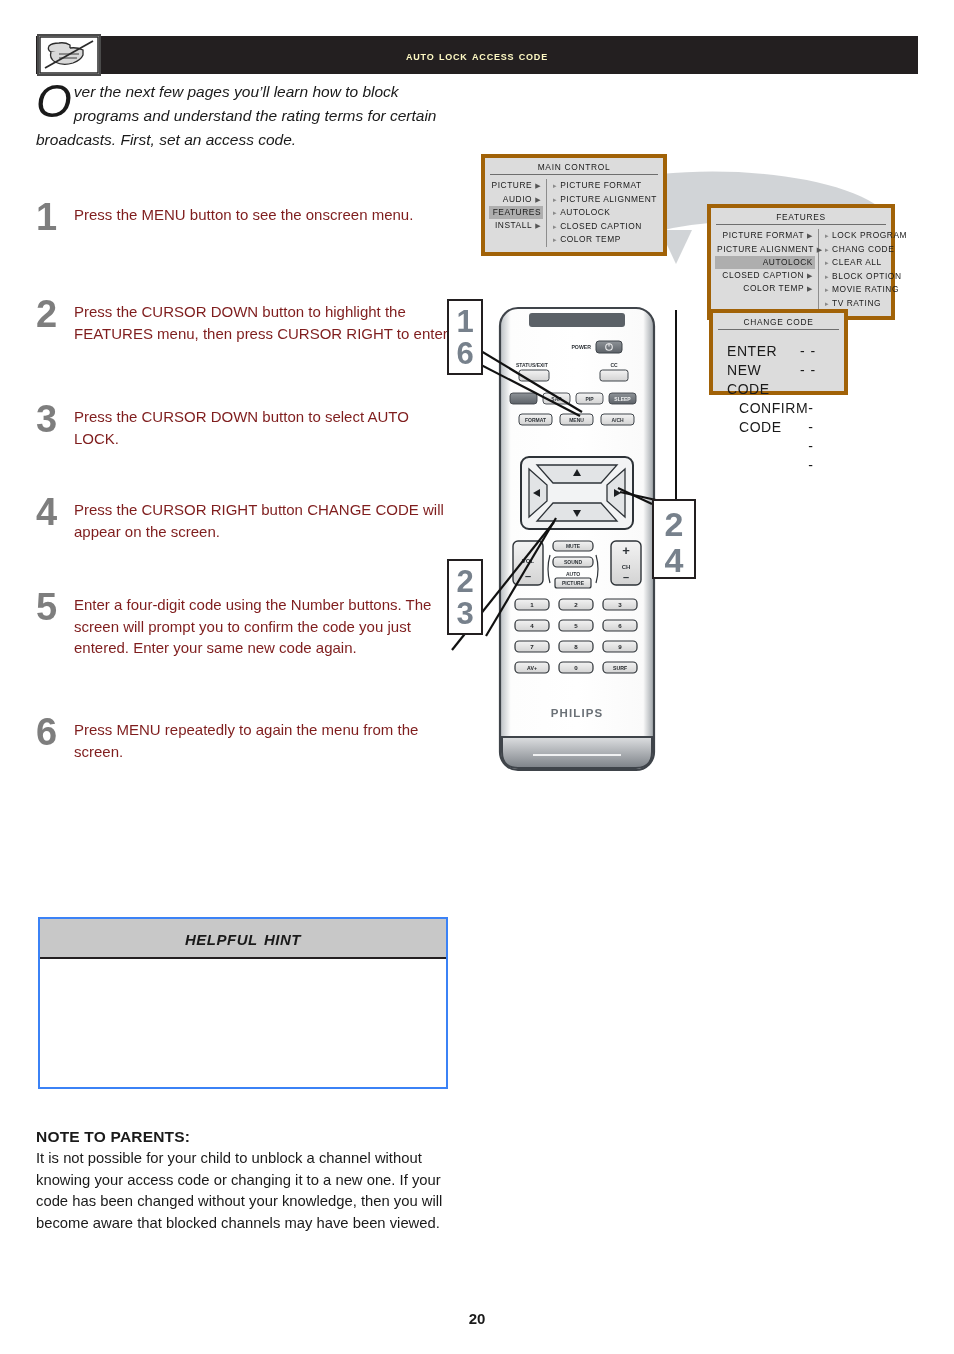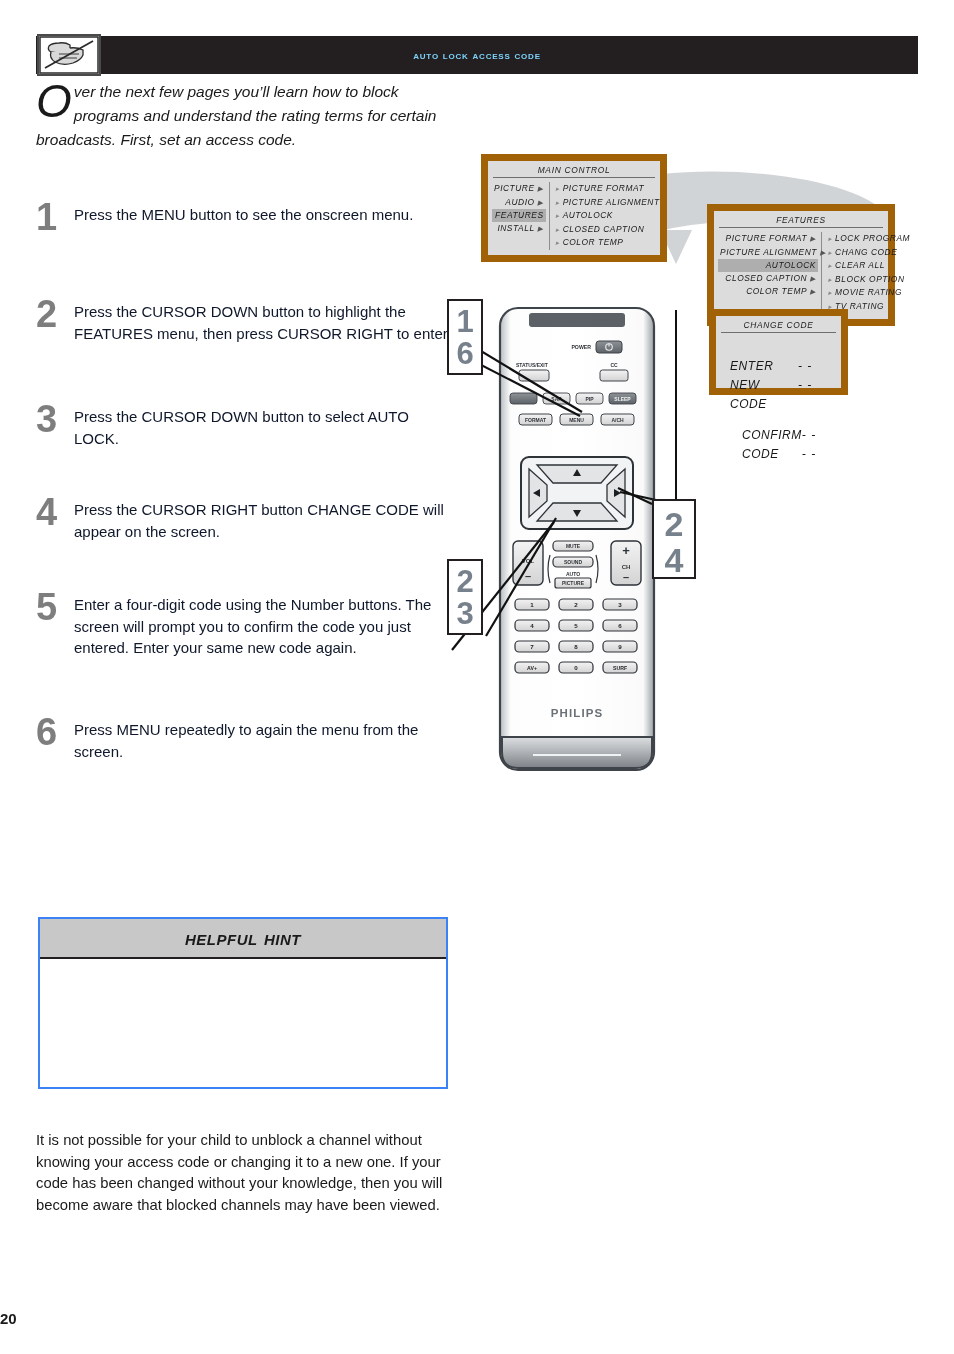--- a/index.html
+++ b/index.html
@@ -21,10 +21,10 @@
   #header-title{
     position:absolute; left:0; top:0; width:882px; height:38px;
     display:flex; align-items:center; justify-content:center;
-    color:#7dd3fc;
+    color:#fef9c3;
     font-family:"Liberation Sans", sans-serif;
     font-weight:bold;
-    font-size:11px;
+    font-size:13px;
     letter-spacing:0.8px;
     font-variant:small-caps;
     text-transform:lowercase;

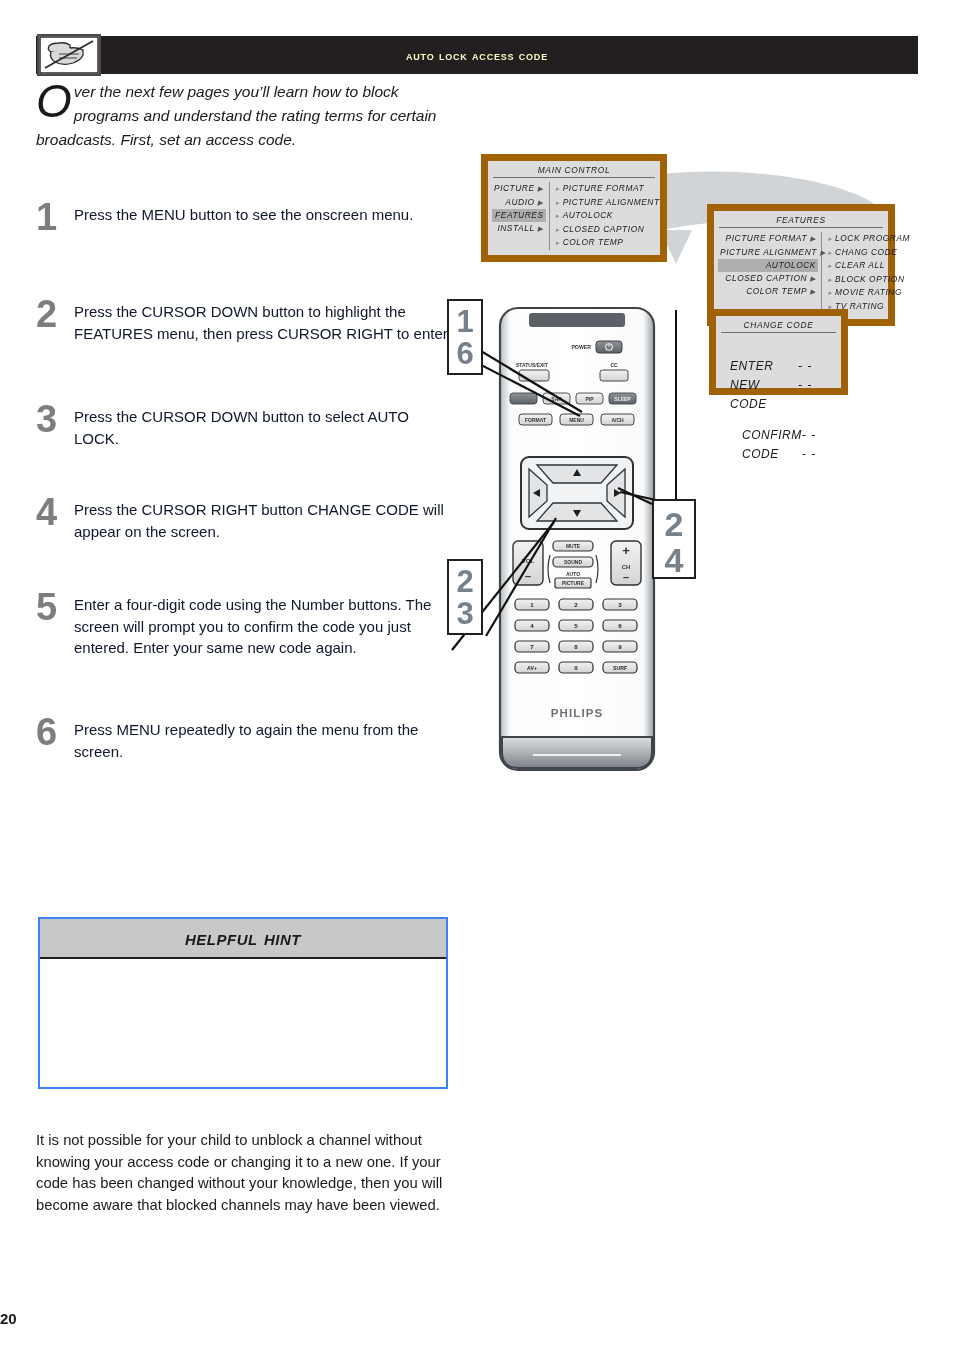--- a/index.html
+++ b/index.html
@@ -79,13 +79,12 @@
   .osd{
     position:absolute;
     background:#dcdcdc;
-    border:7px solid #a16207;
+    border:4px solid #a16207;
     font-family:"Liberation Sans", sans-serif;
     font-size:8.4px;
     letter-spacing:0.55px;
     color:#1a1a1a;
     z-index:4;
-    font-style:italic;
   }
   .osd-title{
     text-align:center;

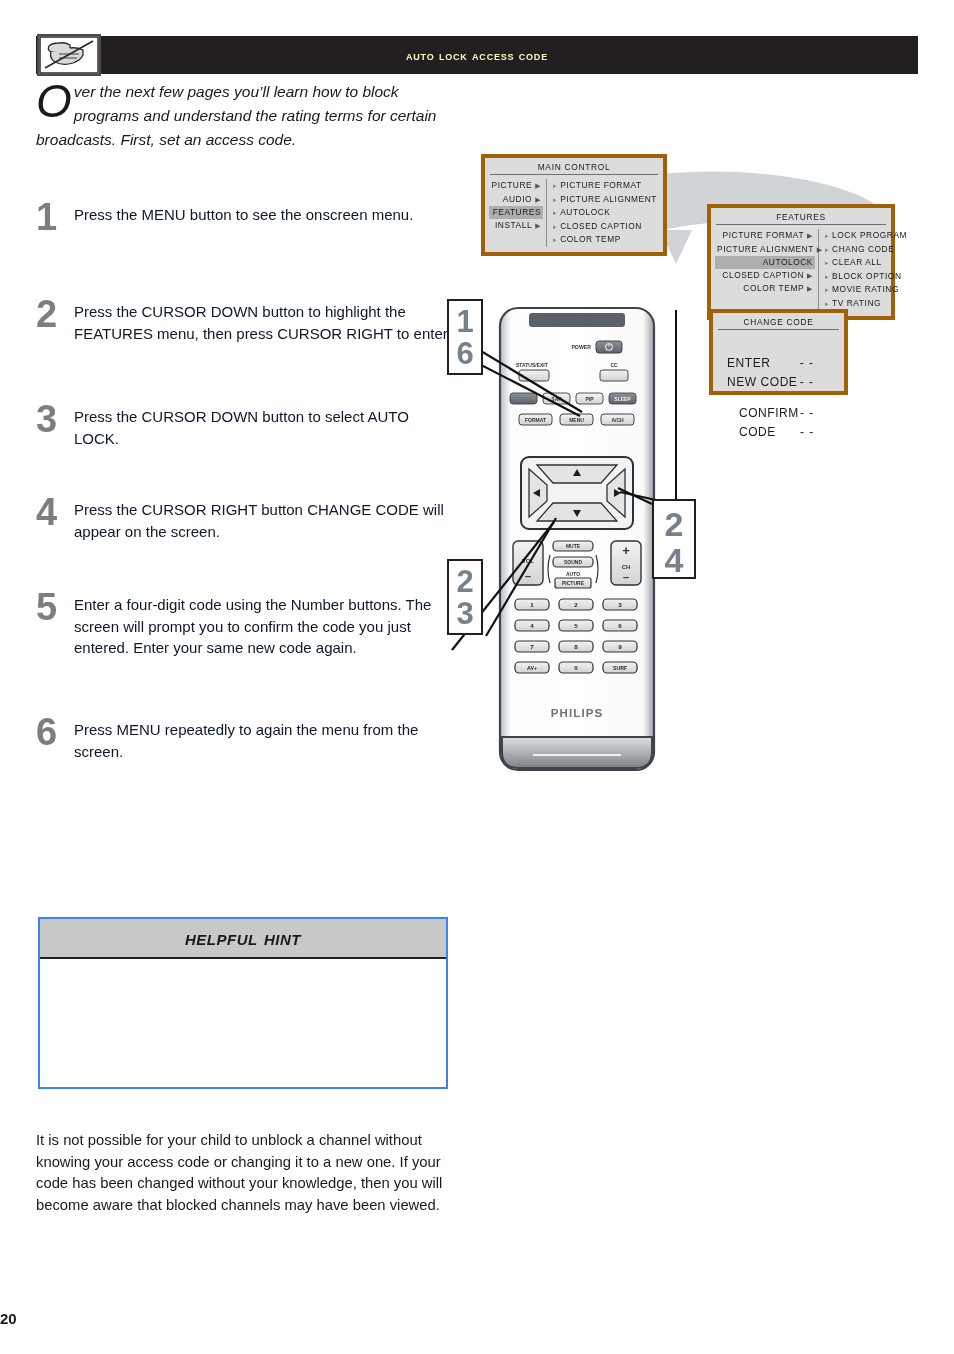--- a/index.html
+++ b/index.html
@@ -66,7 +66,7 @@
   }
   .step-text{
     flex:1; font-size:15px; line-height:21.5px;
-    padding-top:4px; color:#0f172a;
+    padding-top:4px; color:#7f1d1d;
   }
   #step-1{ height:92px; }
   #step-2{ height:100px; }

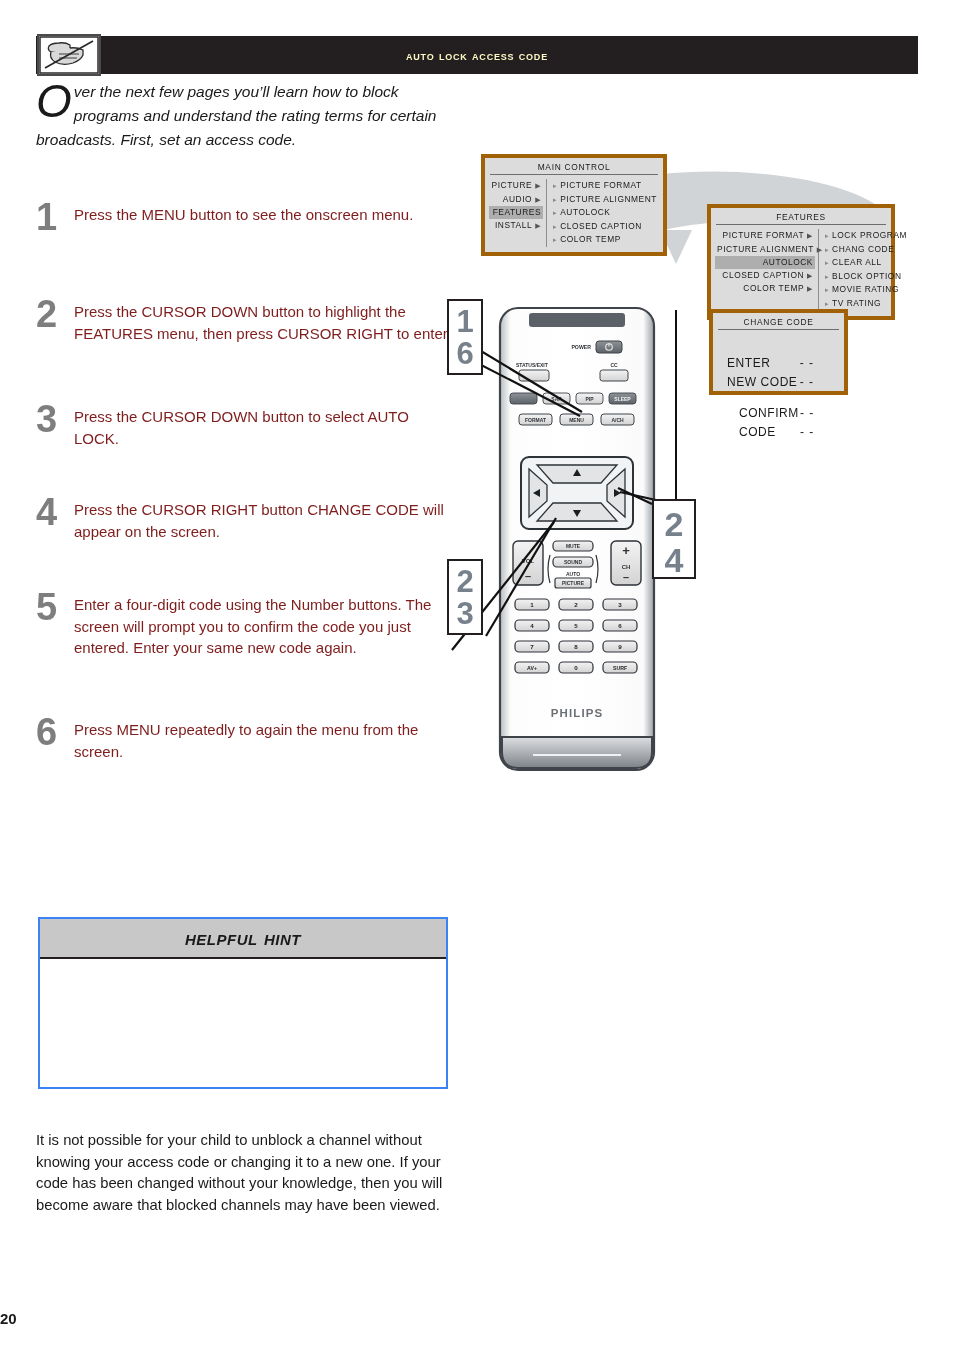--- a/index.html
+++ b/index.html
@@ -116,7 +116,7 @@
   #osd-change .cc-body{ padding:12px 10px 0 10px; }
   #osd-change .cc-row{
     display:flex; justify-content:space-between;
-    line-height:19px; font-size:12px; letter-spacing:0.55px;margin-top:12px;
+    line-height:19px; font-size:14px; letter-spacing:0.55px;
   }
   #osd-change .cc-label{ padding-left:4px; }
   #osd-change .cc-val{ padding-right:14px; letter-spacing:1px; }

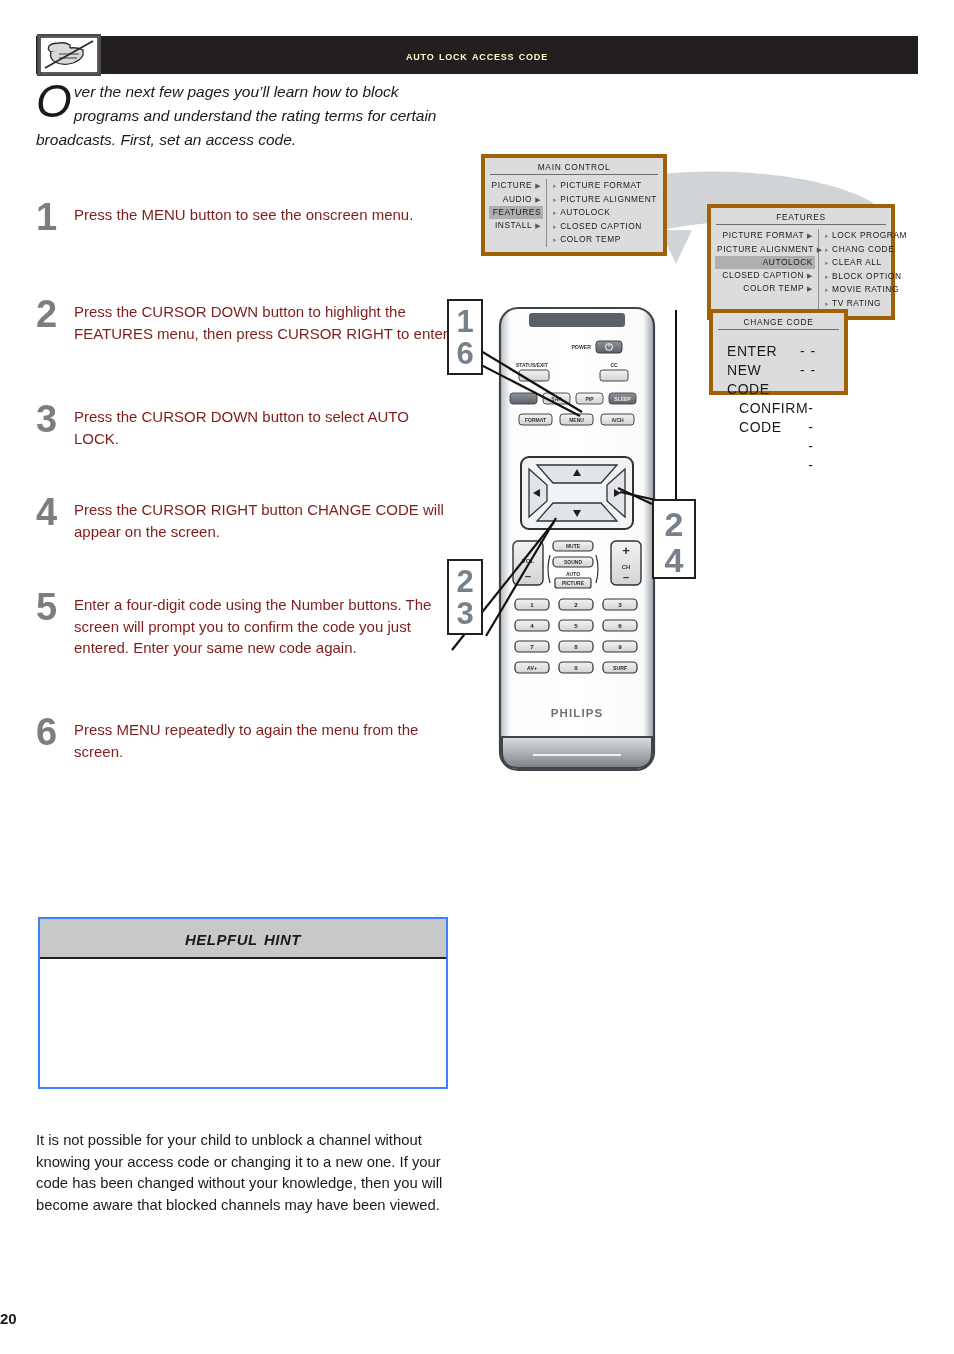--- a/index.html
+++ b/index.html
@@ -432,6 +432,7 @@
 </div>
 
 <div id="note">
+  <div id="note-title">NOTE TO PARENTS:</div>
   <div id="note-body">It is not possible for your child to unblock a channel without knowing your access code or changing it to a new one. If your code has been changed without your knowledge, then you will become aware that blocked channels may have been viewed.</div>
 </div>
 

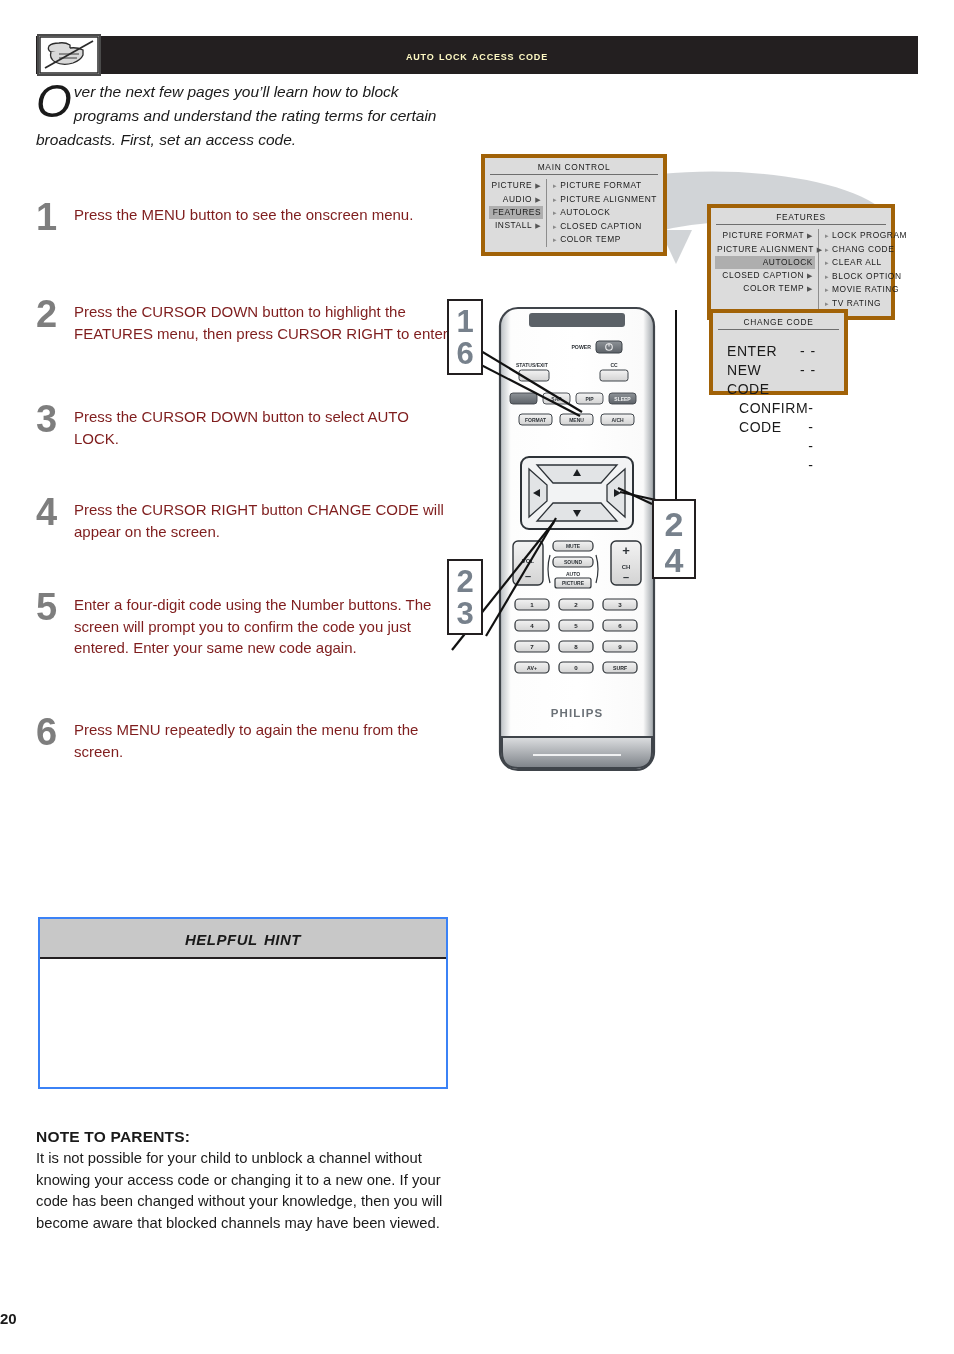--- a/index.html
+++ b/index.html
@@ -173,7 +173,7 @@
   
   #page-number{
     position:absolute; left:0; top:1310px; width:954px;
-    font-weight:bold; font-size:15px;
+    text-align:center; font-weight:bold; font-size:15px;
   }
 </style>
 </head>

